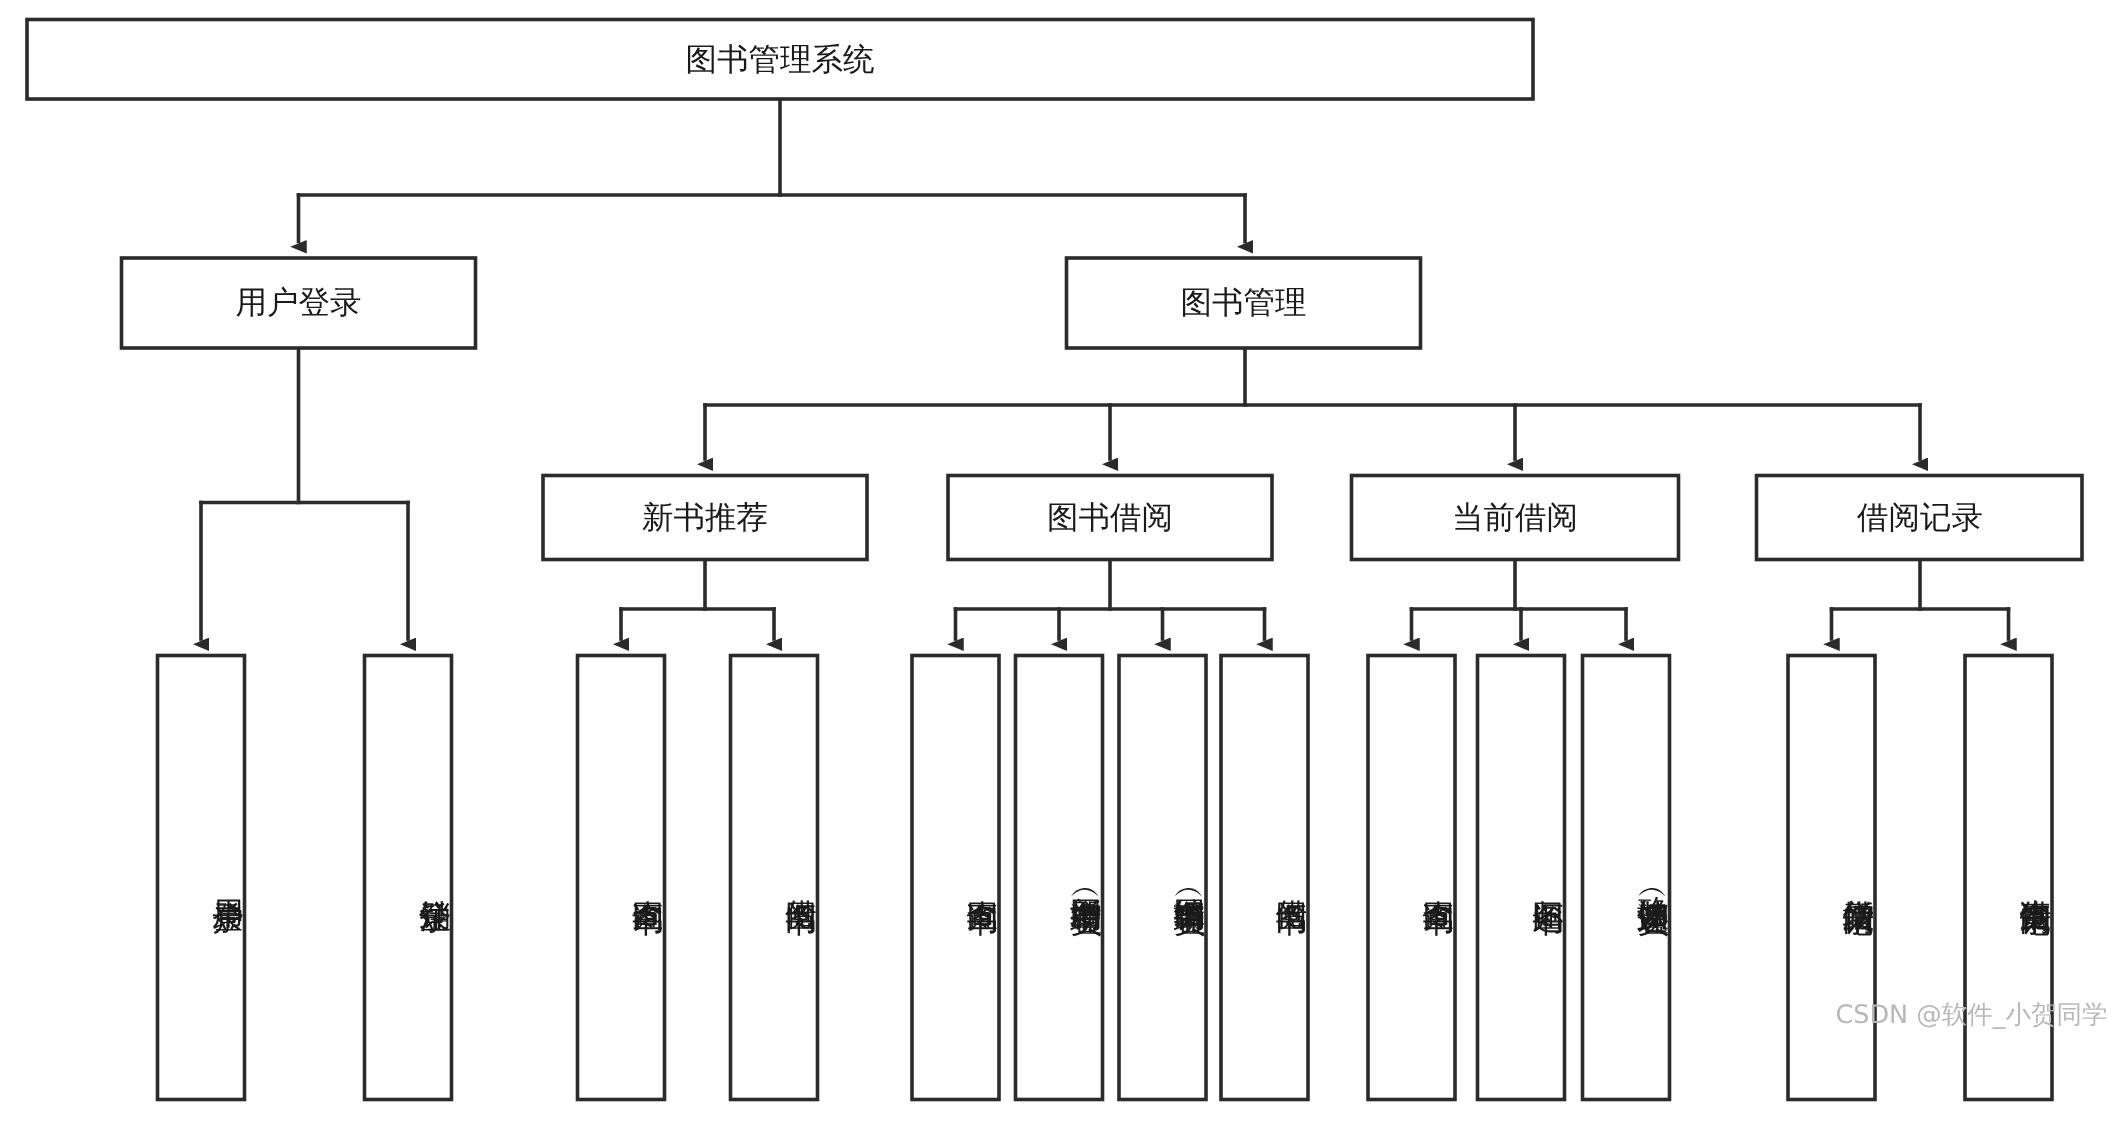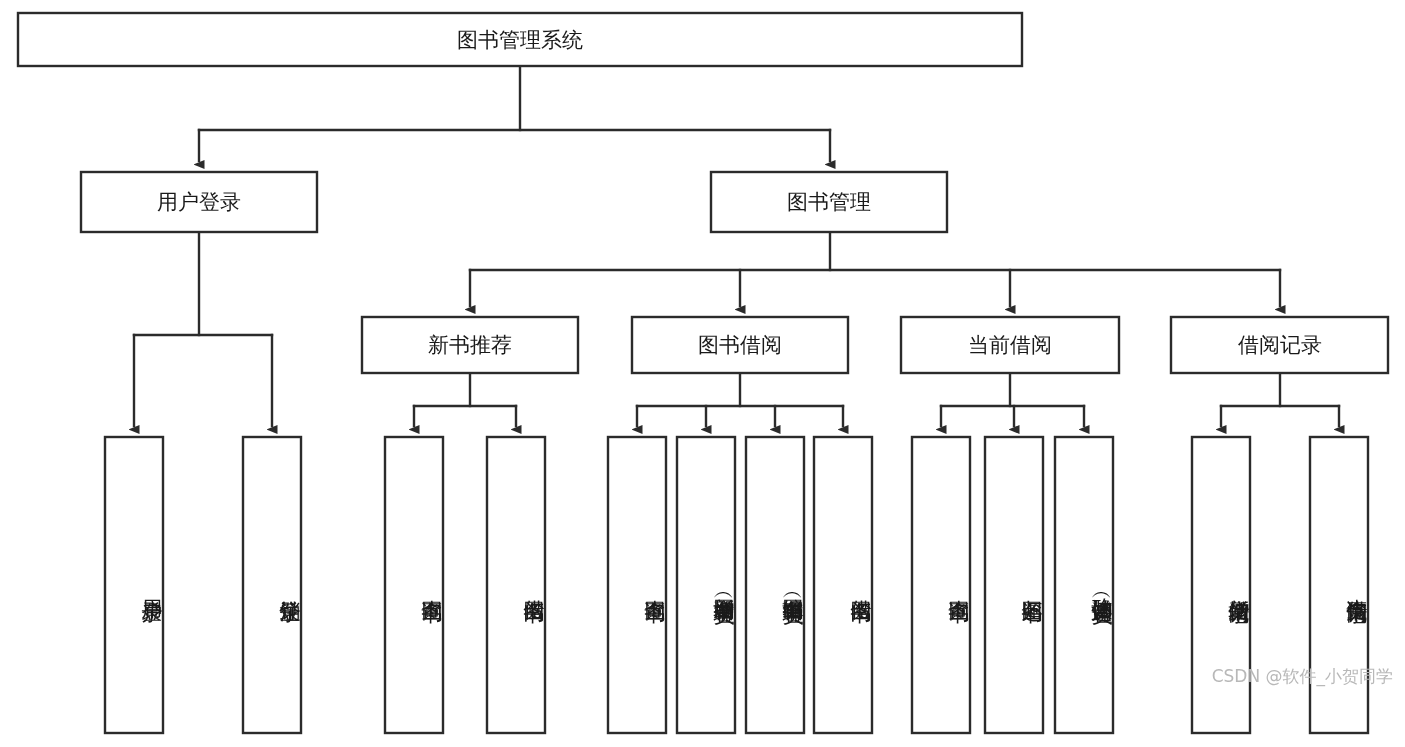--- a/index.html
+++ b/index.html
@@ -61,7 +61,7 @@
   }
   .watermark {
     position: absolute;
-    right: 12px;
+    right: 0;
     bottom: 4px;
     font-size: 17px;
     color: #b8b8b8;

